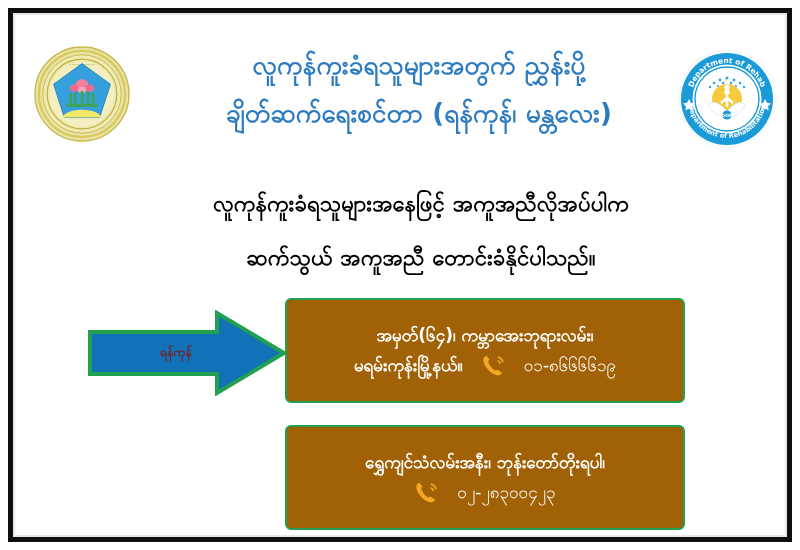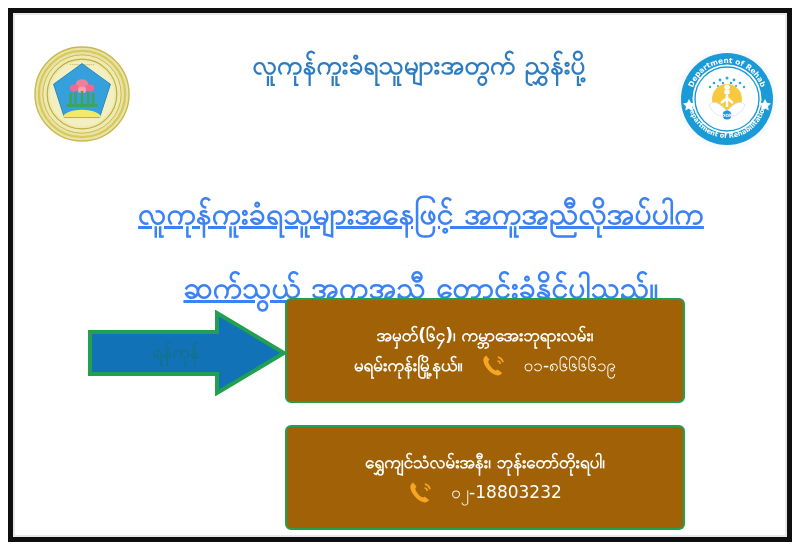--- a/index.html
+++ b/index.html
@@ -229,6 +229,7 @@
 
         <div class="title-block">
           <div class="title-line">လူကုန်ကူးခံရသူများအတွက် ညွှန်းပို့</div>
+          <div class="title-line">ချိတ်ဆက်ရေးစင်တာ (ရန်ကုန်၊ မန္တလေး)</div>
         </div>
 
         <div class="subtitle-block">

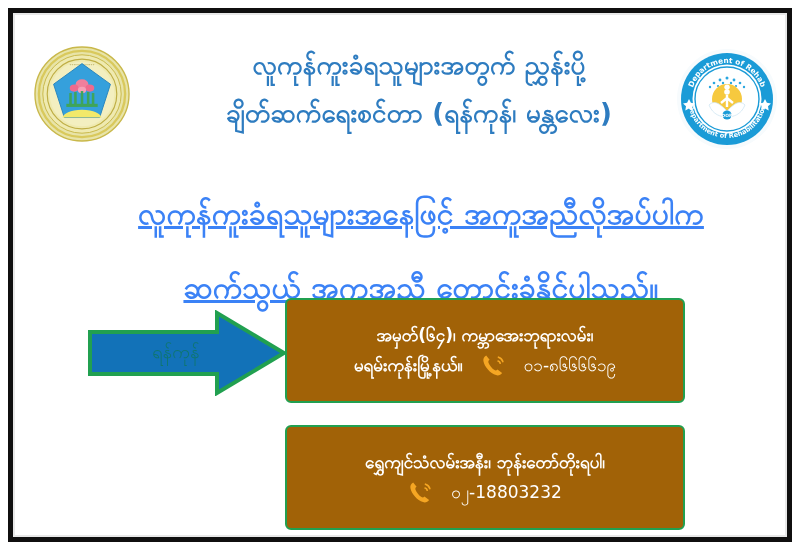--- a/index.html
+++ b/index.html
@@ -77,12 +77,11 @@
     text-align: center;
   }
   .subtitle-line {
-    color: #3b82f6;
-    font-size: 30px;
+    color: #000000;
+    font-size: 22px;
     font-weight: bold;
     line-height: 2.45;
     letter-spacing: 0.2px;
-    text-decoration: underline;
   }
 
   

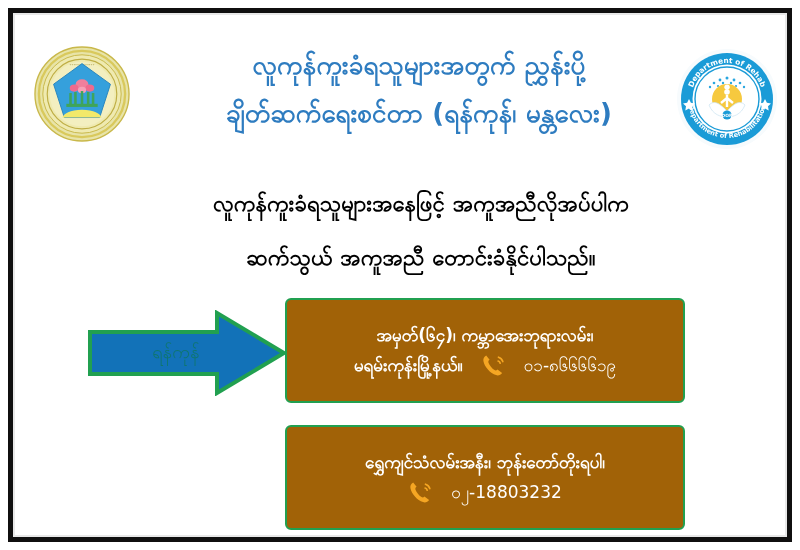--- a/index.html
+++ b/index.html
@@ -106,9 +106,9 @@
     display: flex;
     align-items: center;
     justify-content: center;
-    color: #0f766e;
-    font-size: 18px;
-    font-weight: normal;
+    color: #7f1d1d;
+    font-size: 12px;
+    font-weight: bold;
     letter-spacing: 0.2px;
   }
 

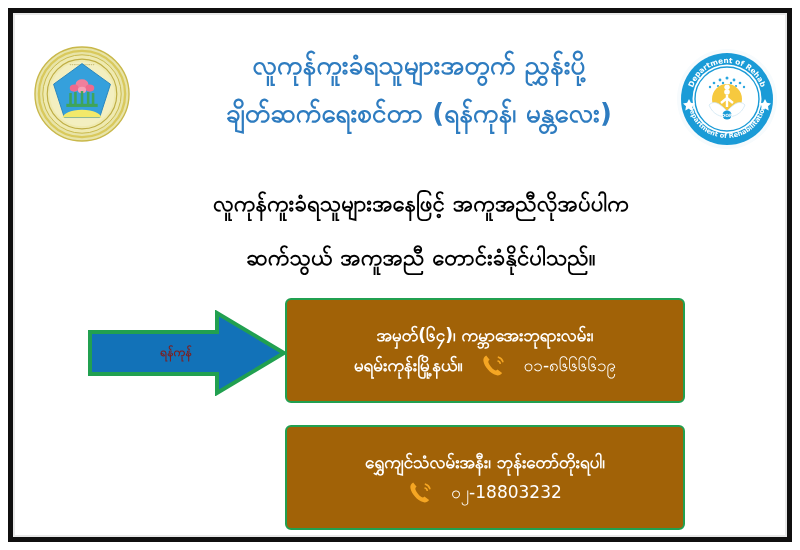--- a/index.html
+++ b/index.html
@@ -270,7 +270,7 @@
                   <path d="M17.1 8.0 a3.1 3.1 0 0 1 2.1 2.2" fill="none" stroke="#f5a623" stroke-width="1.7" stroke-linecap="round"></path>
                 </svg>
               </span>
-              <span class="phone-number">၀၂-18803232</span>
+              <span class="phone-number">၀၂-၂၈၃၀၀၄၂၃</span>
             </div>
           </div>
         </div>

